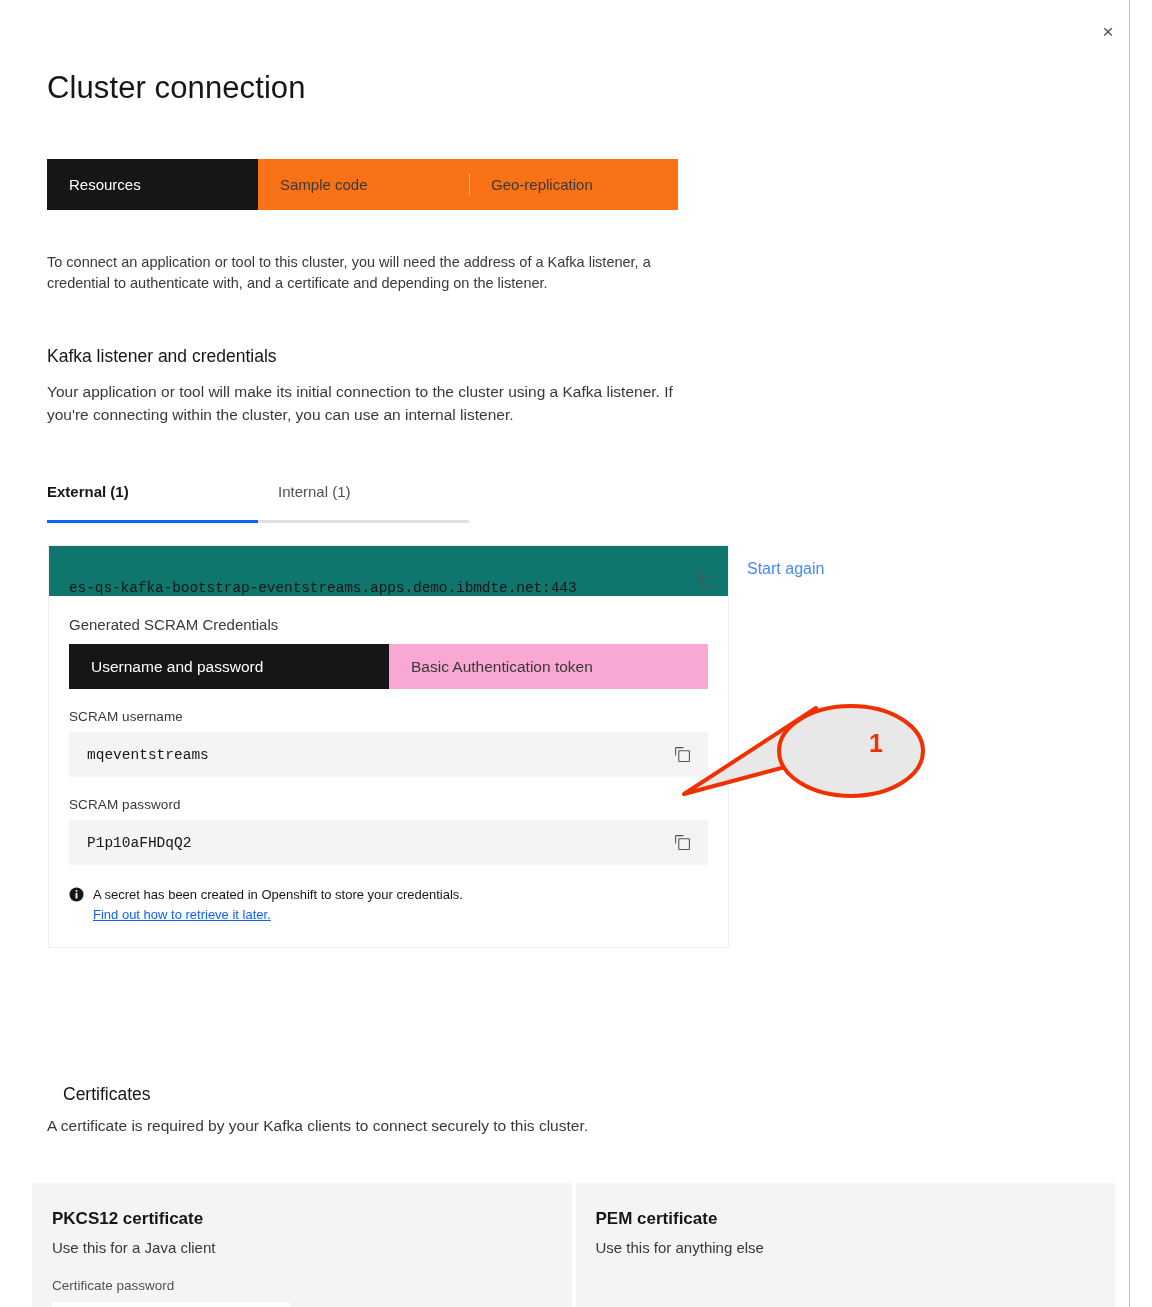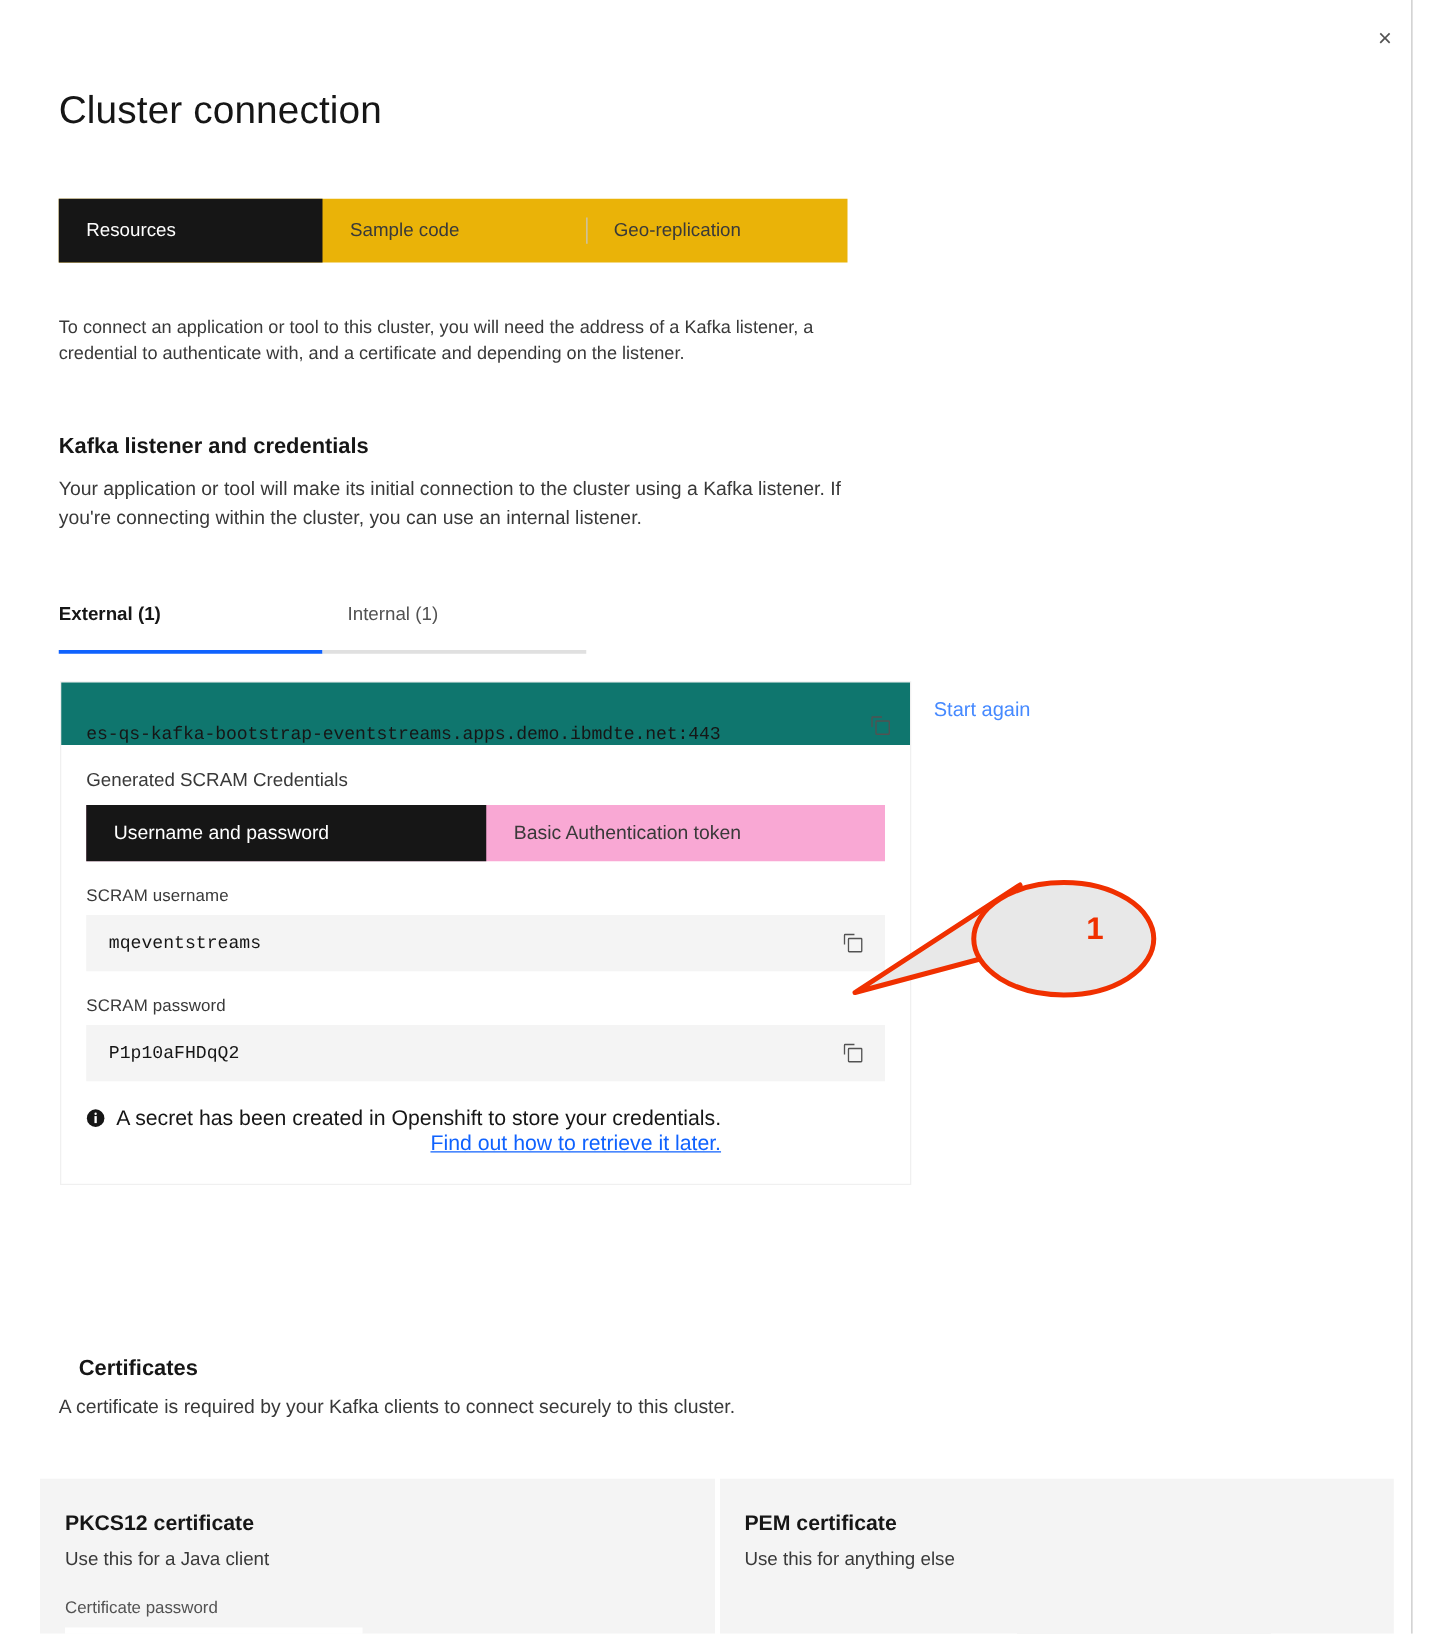--- a/index.html
+++ b/index.html
@@ -62,7 +62,7 @@
     height: 51px;
     width: 631px;
     display: flex;
-    background: #eab308;
+    background: #f97316;
   }
   .switcher-item {
     display: flex;

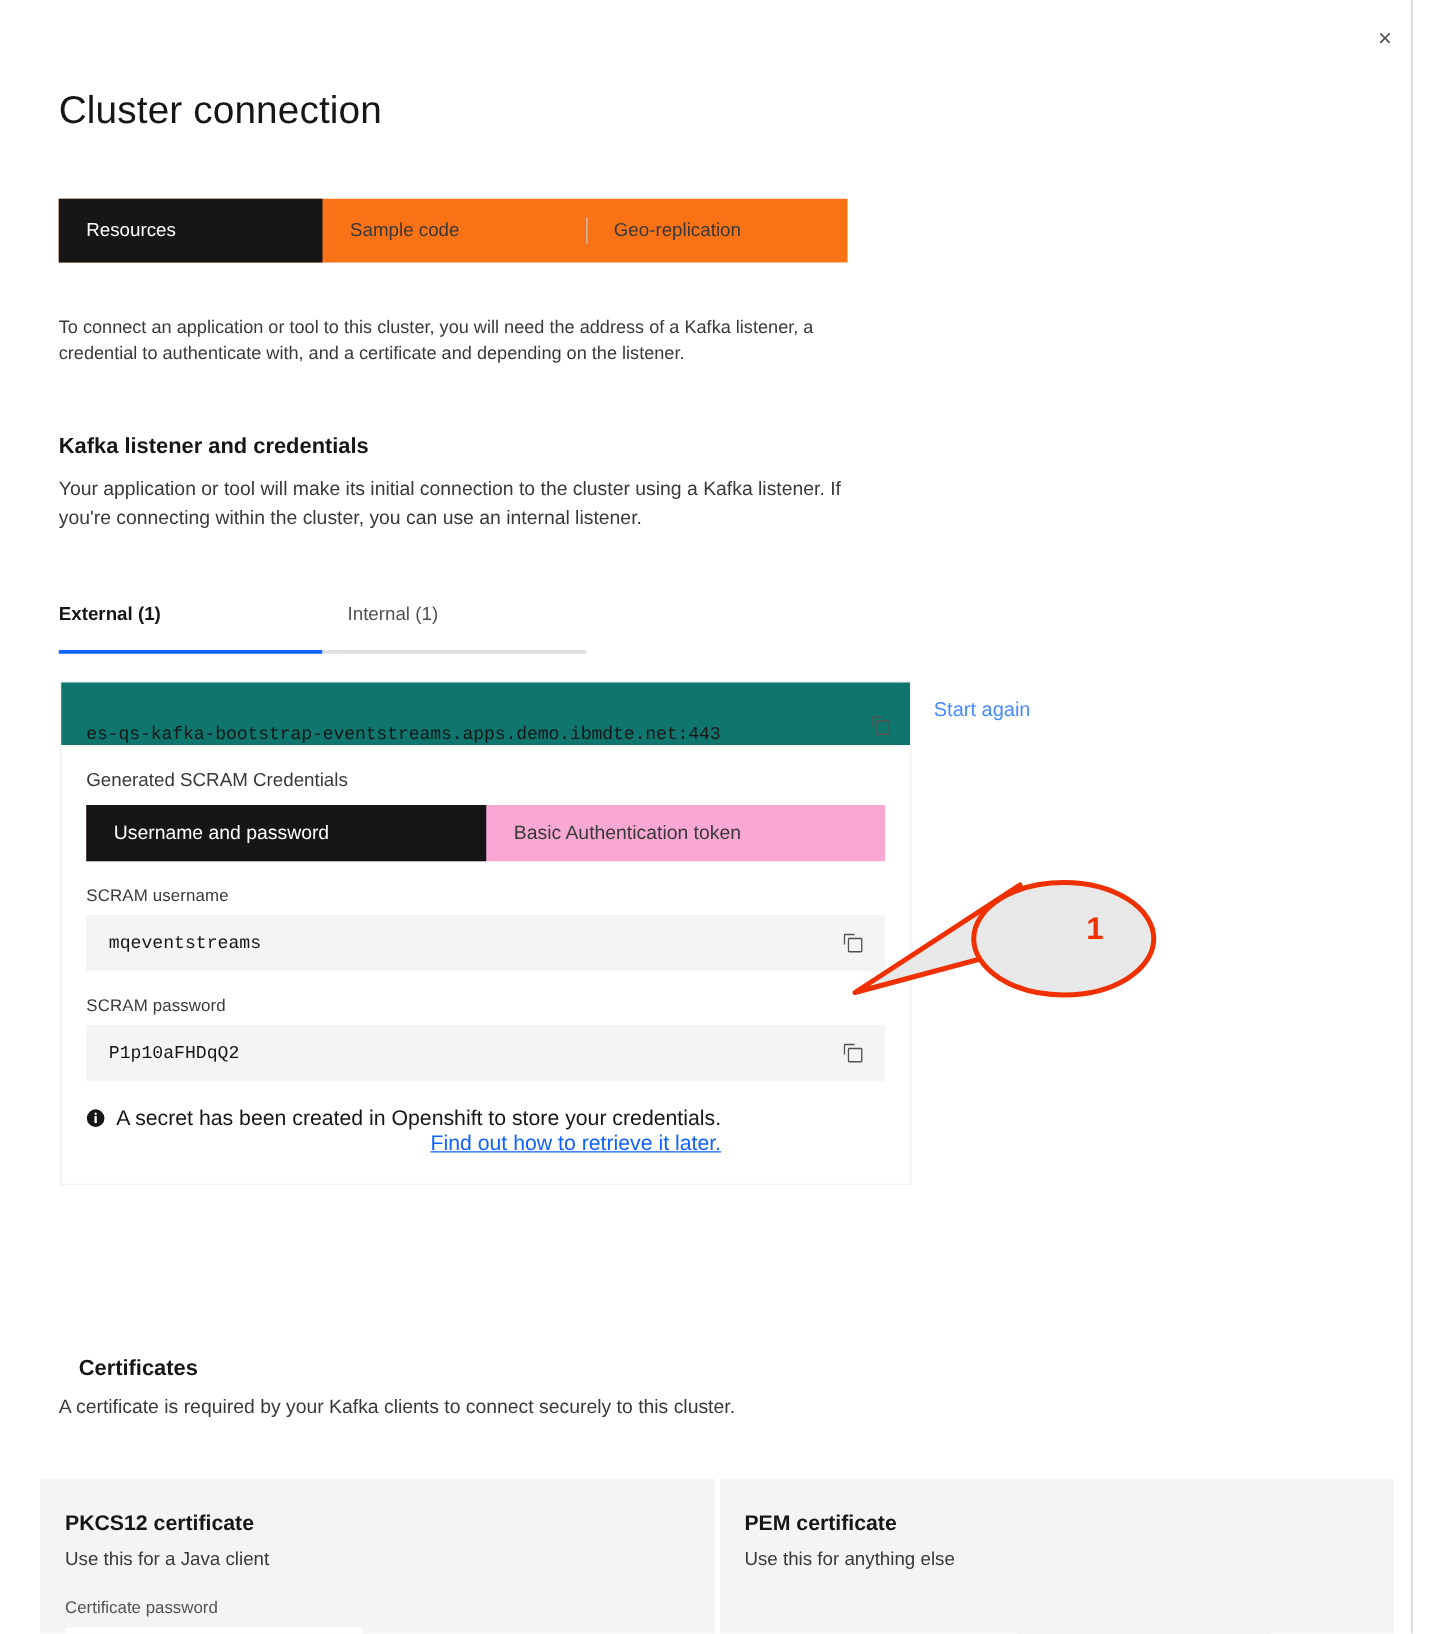--- a/index.html
+++ b/index.html
@@ -101,7 +101,7 @@
   .sec-heading {
     position: absolute;
     font-size: 17.5px;
-    font-weight: 700;
+    font-weight: 400;
     color: #161616;
   }
   #kafka-heading { left: 47px; top: 346px; }

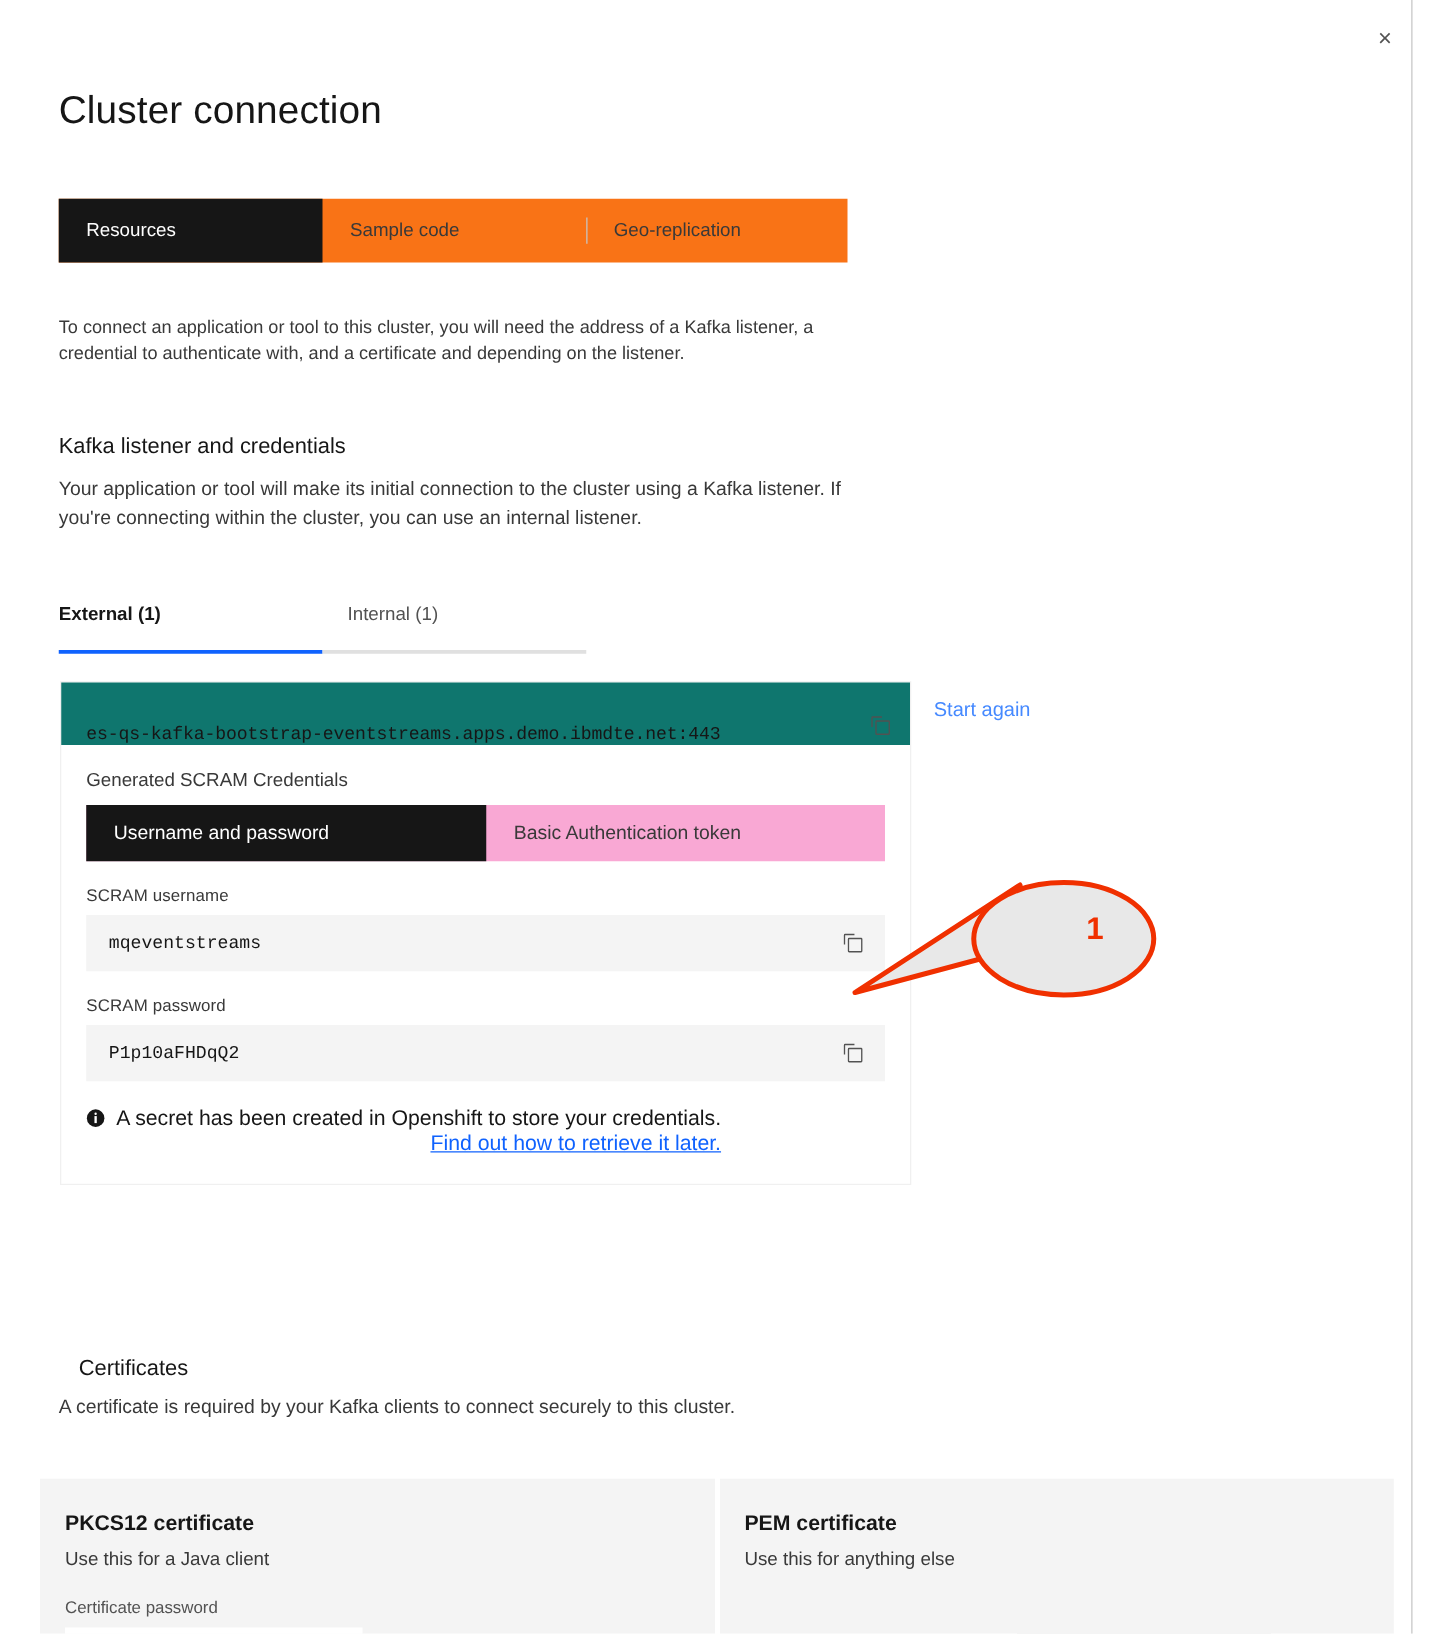--- a/index.html
+++ b/index.html
@@ -255,7 +255,7 @@
     margin-top: 2px;
     margin-right: 9px;
   }
-  .note-body { font-size: 17px; line-height: 20px; color: #161616; text-align: right; }
+  .note-body { font-size: 13px; line-height: 20px; color: #161616; }
   .note-link {
     display: block;
     color: #0f62fe;

